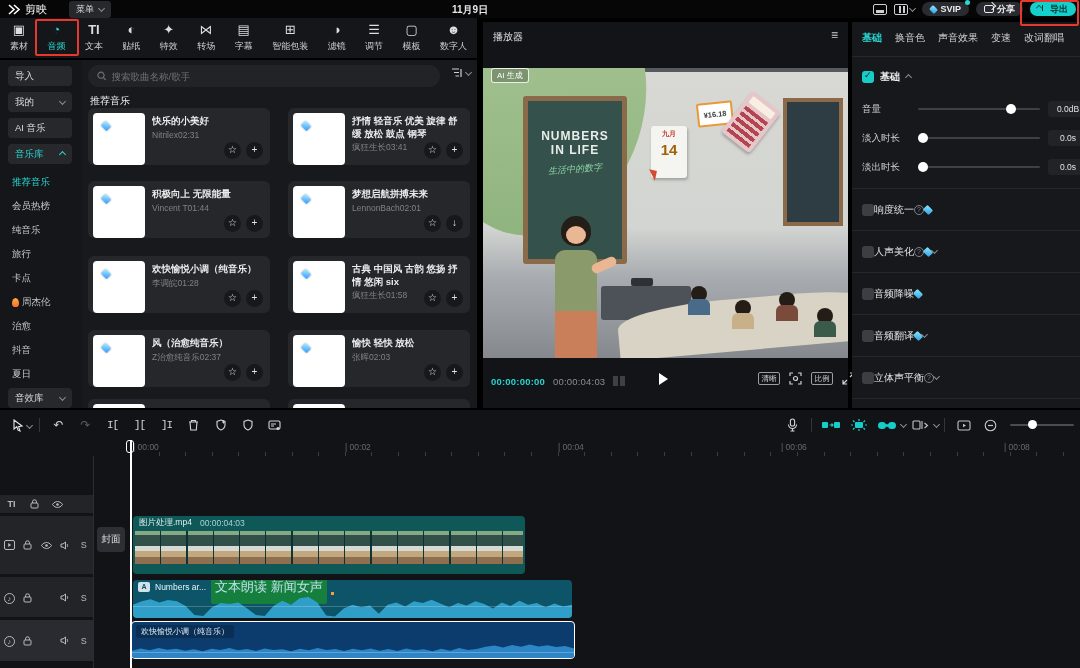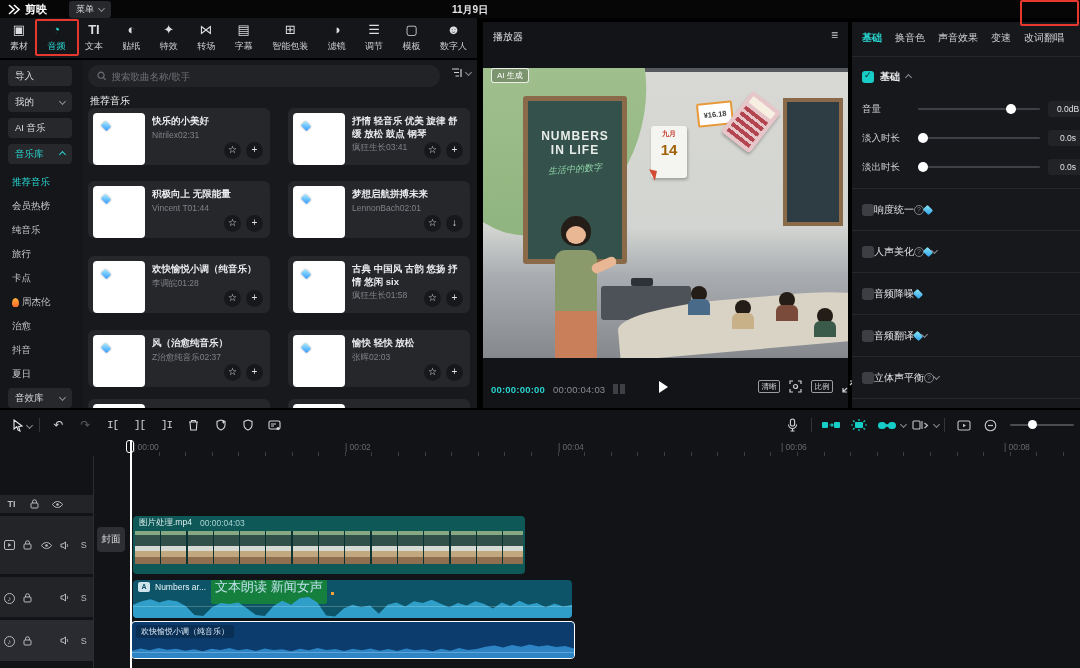--- a/index.html
+++ b/index.html
@@ -10,7 +10,7 @@
 
 .topbar{position:absolute;left:0;top:0;width:1080px;height:18px;background:#060607;display:flex;align-items:center;z-index:20}
 .logo{display:flex;align-items:center;gap:4px;margin-left:8px}
-.logo-txt{font-size:11px;font-weight:bold;color:#fff}
+.logo-txt{font-size:11px;font-weight:normal;color:#fff}
 .menu-pill{margin-left:22px;background:#27282c;border-radius:3px;font-size:9px;color:#d8d9db;padding:2px 7px;display:flex;align-items:center}
 .date{position:absolute;left:452px;top:3px;font-size:10px;font-weight:bold;color:#e6e7e9}
 .tb-right{position:absolute;right:4px;top:0;height:18px;display:flex;align-items:center;gap:7px}

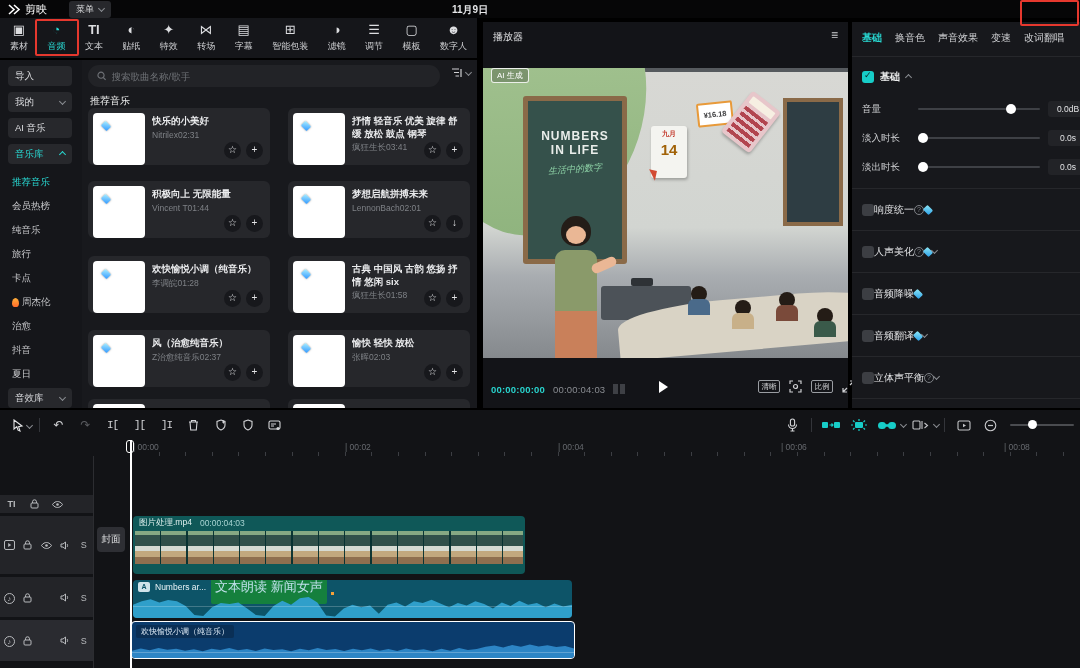--- a/index.html
+++ b/index.html
@@ -194,6 +194,26 @@
         <span class="chev dim" style="margin-left:5px"></span>
       </div>
     <div class="date">11月9日</div>
+    <div class="tb-right">
+      <div class="win-ic cap"></div>
+      <div style="display:flex;align-items:center;gap:2px">
+          <div class="win-ic cols"></div>
+          <span class="chev dim"></span>
+        </div>
+      <div class="pill svip">
+          <span class="gem sm"></span>
+          <span>SVIP</span>
+          <span class="dot"></span>
+        </div>
+      <div class="pill">
+          <span class="share-ic"></span>
+          <span>分享</span>
+        </div>
+      <div class="pill export-pill">
+          <span class="up-ic"></span>
+          <span>导出</span>
+        </div>
+    </div>
     <div class="redbox" style="right:1px;top:0;width:59px;height:26px"></div>
   </div>
 

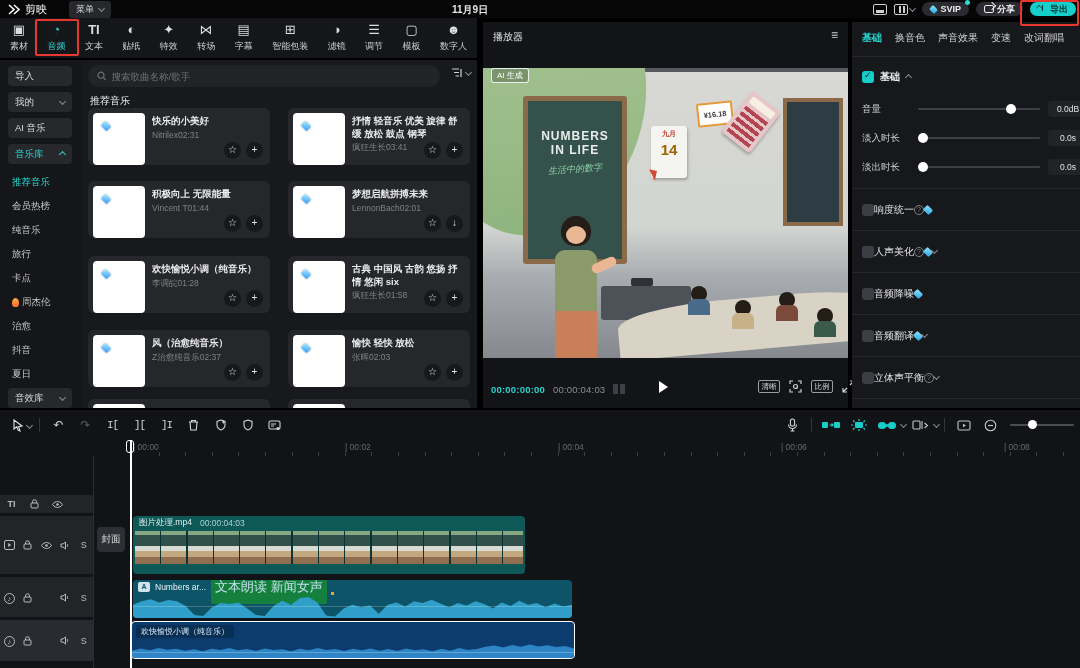--- a/index.html
+++ b/index.html
@@ -105,7 +105,7 @@
 .stu{position:absolute;width:16px;height:16px;background:#241c16;border-radius:50%}
 .stu::after{content:"";position:absolute;left:-3px;top:13px;width:22px;height:16px;border-radius:6px 6px 0 0;background:var(--sc,#4a6a8a)}
 .ai-badge{position:absolute;left:8px;top:0;border:1px solid rgba(255,255,255,.85);border-radius:3px;padding:1px 5px;font-size:8px;color:#fff;background:rgba(20,20,20,.25)}
-.p-ctrl{position:absolute;left:0;bottom:6px;width:380px;height:26px;display:flex;align-items:center;padding:0 8px}
+.p-ctrl{position:absolute;left:0;bottom:14px;width:380px;height:26px;display:flex;align-items:center;padding:0 8px}
 .tc-cur{font-size:9.5px;font-weight:bold;color:#29d3cd;letter-spacing:.2px}
 .tc-dur{font-size:9.5px;color:#8a8d92;margin-left:8px;letter-spacing:.2px}
 .grid-ic{margin-left:8px;width:14px;height:10px;background:repeating-linear-gradient(90deg,#3e4045 0 5px,transparent 5px 7px)}

